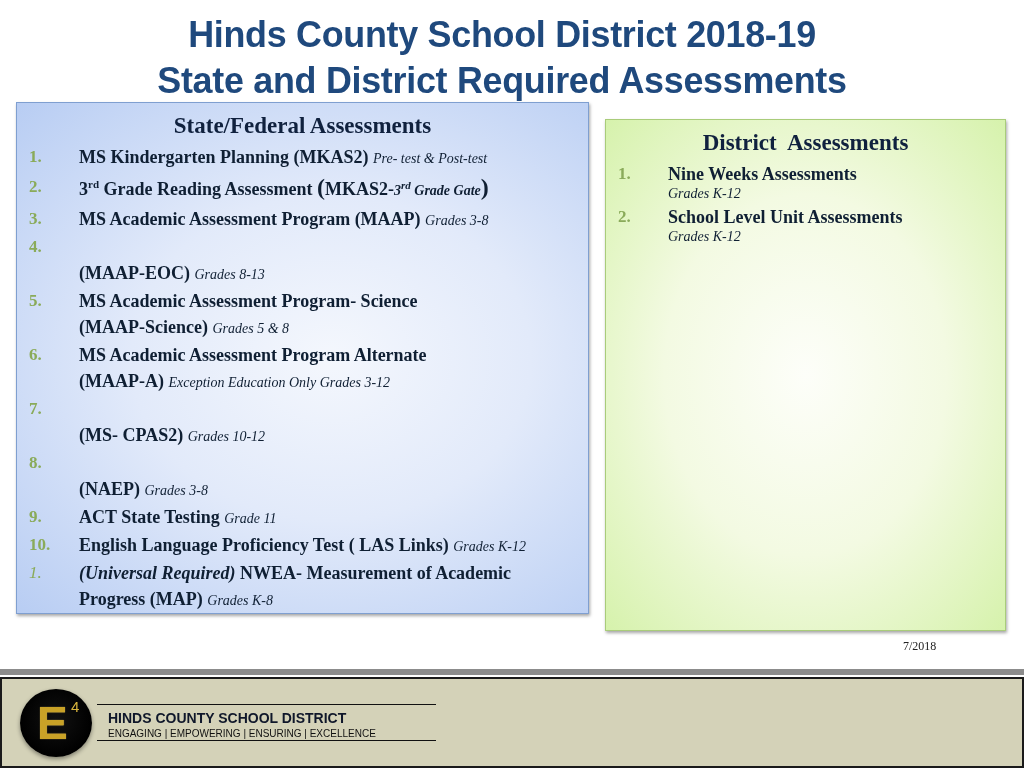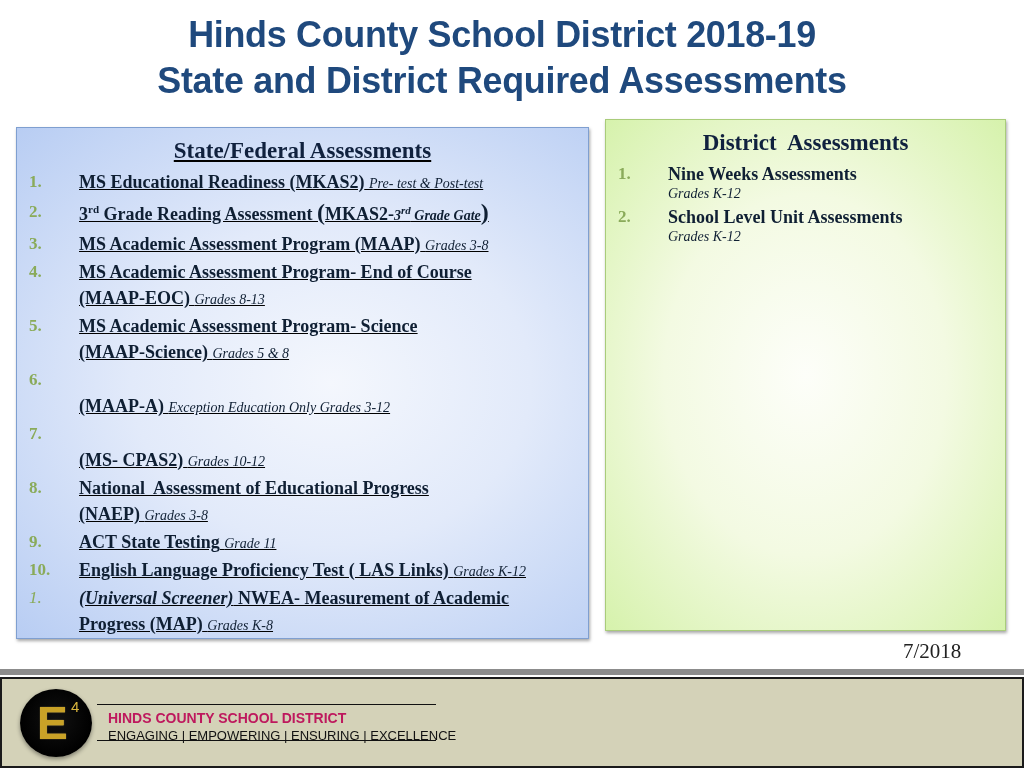--- a/index.html
+++ b/index.html
@@ -37,12 +37,11 @@
     }
     .panel-state {
       left: 16px;
-      top: 127px;
+      top: 102px;
       width: 573px;
       height: 512px;
       border: 1px solid #7f9fd0;
       background: radial-gradient(ellipse at 55% 50%, #f4f7fd 0%, #e2eafa 45%, #b8cdf3 100%);
-      text-decoration: underline;
     }
     .panel-district {
       left: 605px;

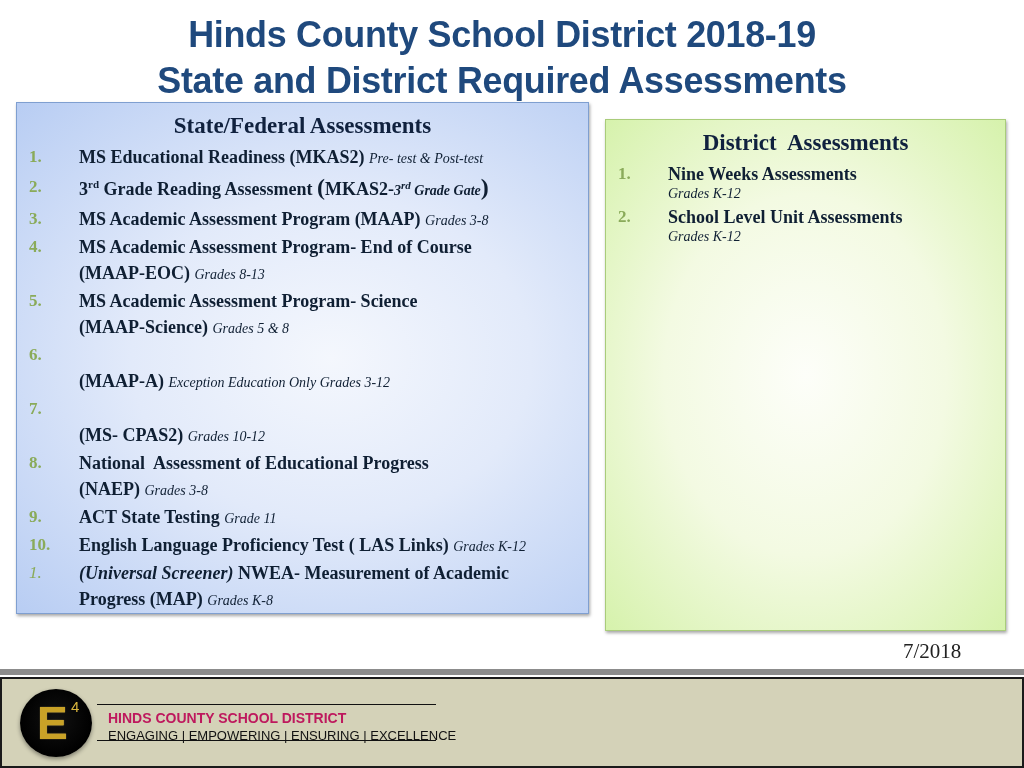--- a/index.html
+++ b/index.html
@@ -201,7 +201,7 @@
   <ul class="alist">
     <li class="aitem">
       <span class="num">1.</span>
-      <span class="name">MS Educational Readiness (MKAS2)</span>
+      <span class="name">MS Kindergarten Planning (MKAS2)</span>
       <span class="note">Pre- test &amp; Post-test</span>
     </li>
     <li class="aitem" style="line-height:30px;">

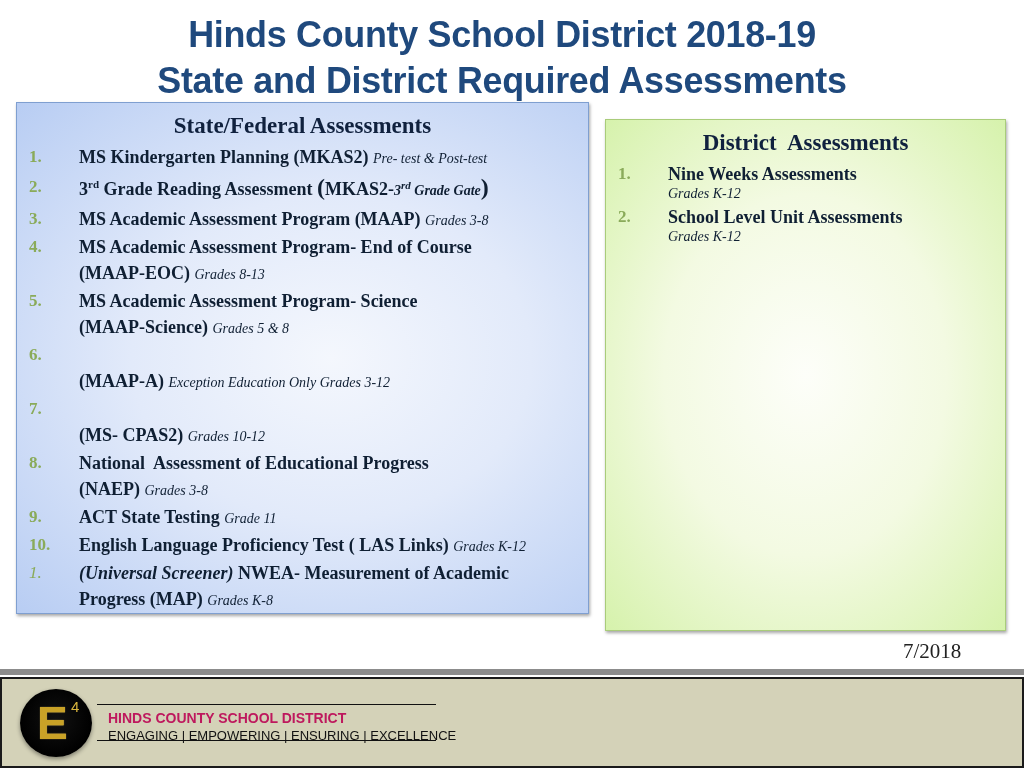--- a/index.html
+++ b/index.html
@@ -215,7 +215,7 @@
     </li>
     <li class="aitem">
       <span class="num">4.</span>
-      <span class="name">MS Academic Assessment Program- End of Course</span><br>
+      <br>
       <span class="name">(MAAP-EOC)</span>
       <span class="note">Grades 8-13</span>
     </li>

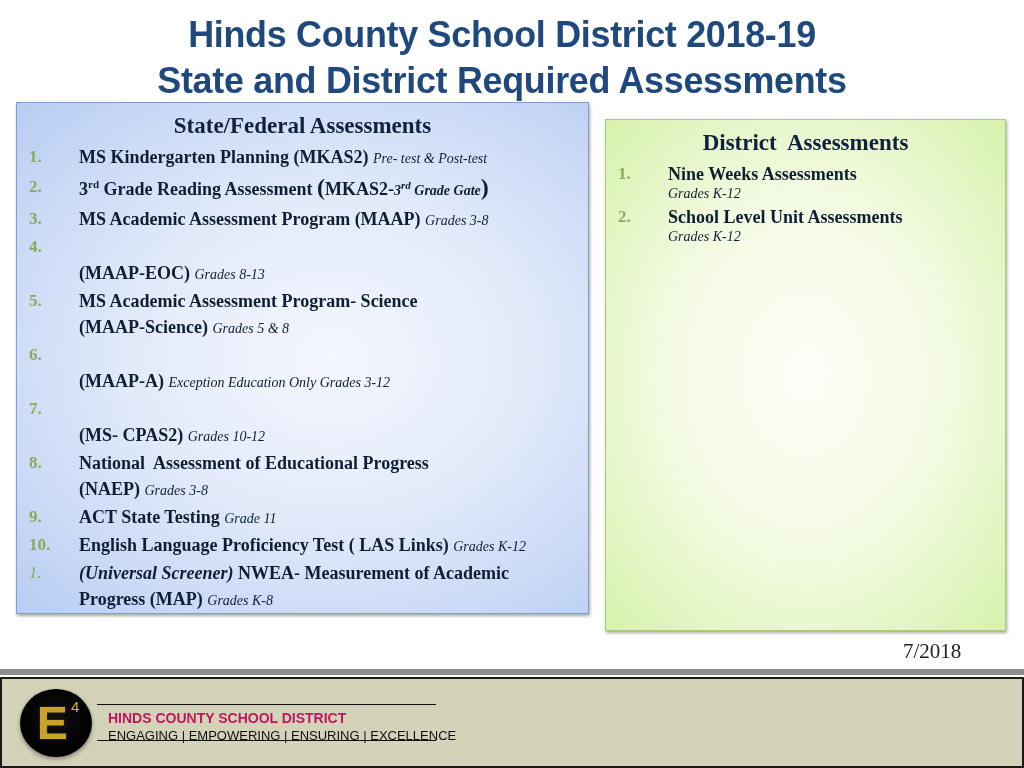--- a/index.html
+++ b/index.html
@@ -227,7 +227,7 @@
     </li>
     <li class="aitem">
       <span class="num">6.</span>
-      <br>
+      <span class="name">MS Academic Assessment Program Alternate</span><br>
       <span class="name">(MAAP-A)</span>
       <span class="note">Exception Education Only Grades 3-12</span>
     </li>

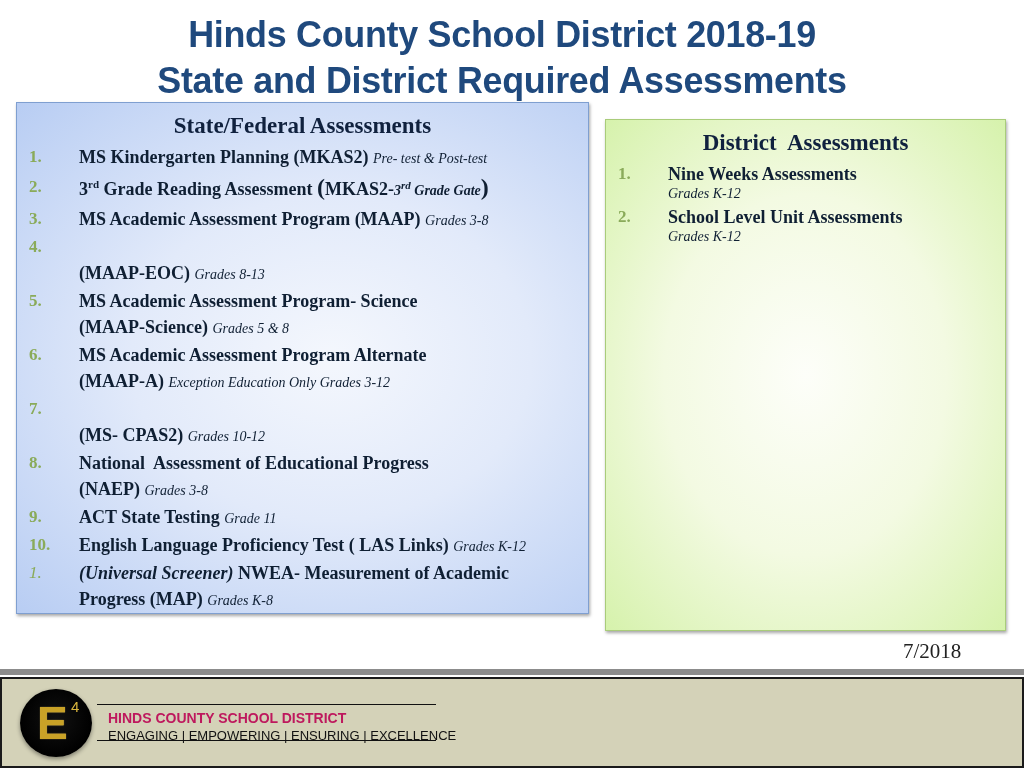--- a/index.html
+++ b/index.html
@@ -239,7 +239,7 @@
     </li>
     <li class="aitem">
       <span class="num">8.</span>
-      <span class="name" style="white-space:pre;">National  Assessment of Educational Progress</span><br>
+      <br>
       <span class="name">(NAEP)</span>
       <span class="note">Grades 3-8</span>
     </li>

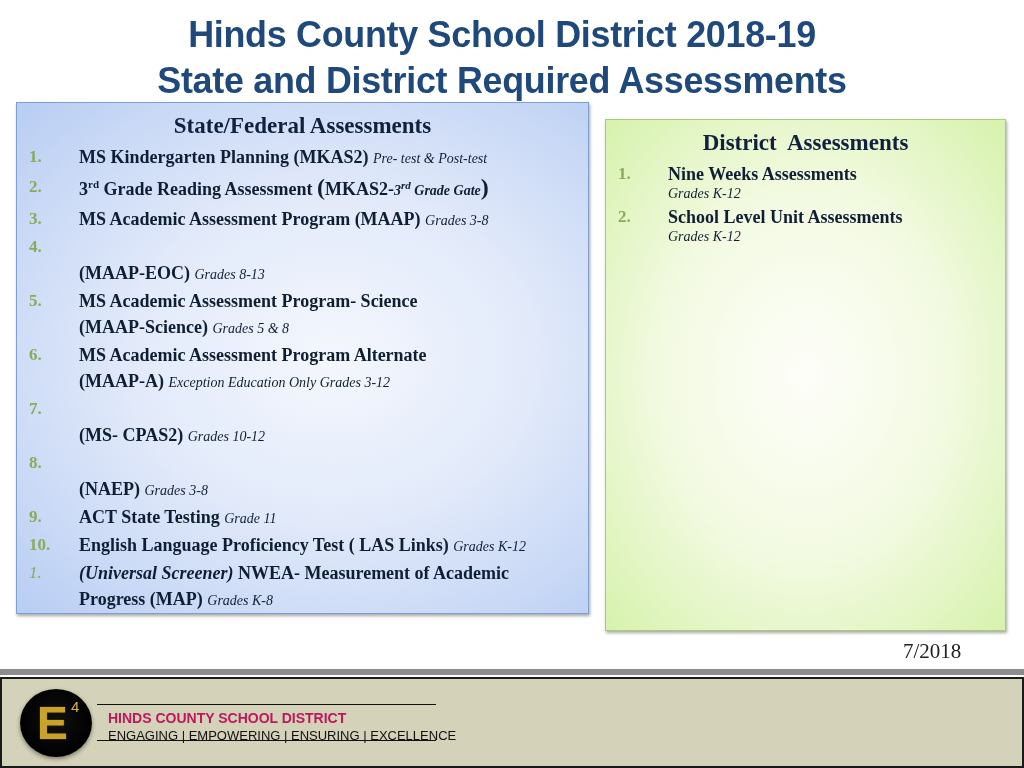--- a/index.html
+++ b/index.html
@@ -255,7 +255,7 @@
     </li>
     <li class="aitem">
       <span class="num italic">1.</span>
-      <span class="name-it">(Universal Screener)</span><span class="name" style="white-space:pre;"> NWEA- Measurement of Academic</span><br>
+      <span class="name-it">(Universal Required)</span><span class="name" style="white-space:pre;"> NWEA- Measurement of Academic</span><br>
       <span class="name">Progress (MAP)</span>
       <span class="note">Grades K-8</span>
     </li>

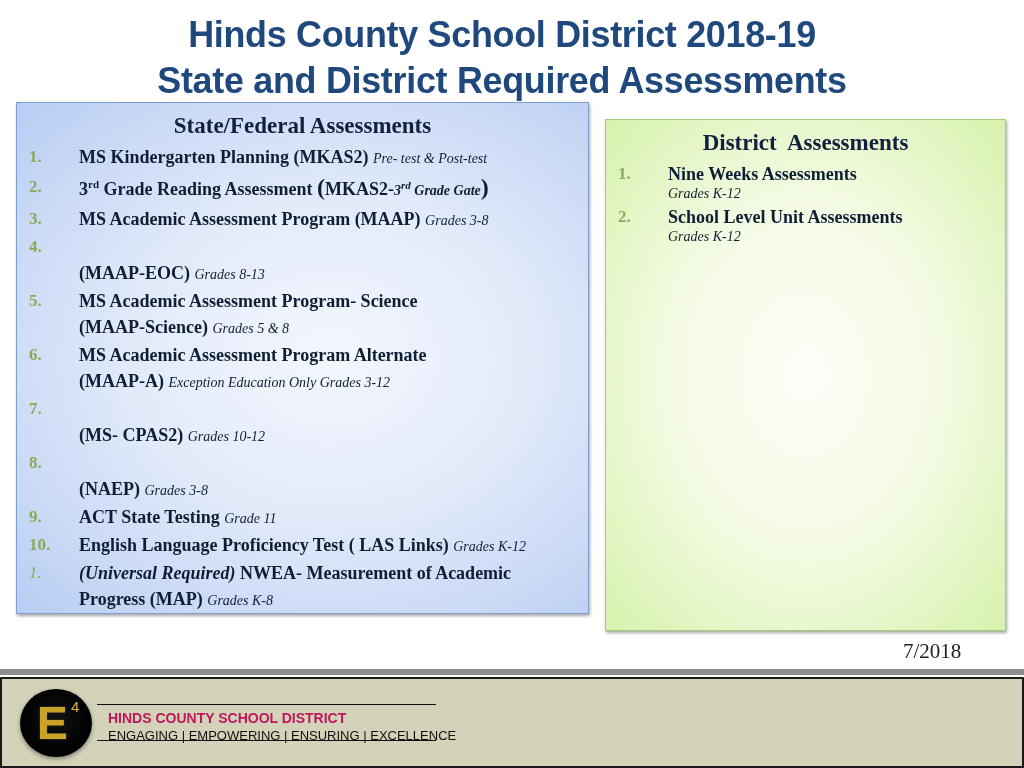--- a/index.html
+++ b/index.html
@@ -100,7 +100,7 @@
       position: absolute;
       left: 903px;
       top: 639px;
-      font-size: 21px;
+      font-size: 12px;
       color: #222;
       font-family: "Liberation Serif", serif;
     }

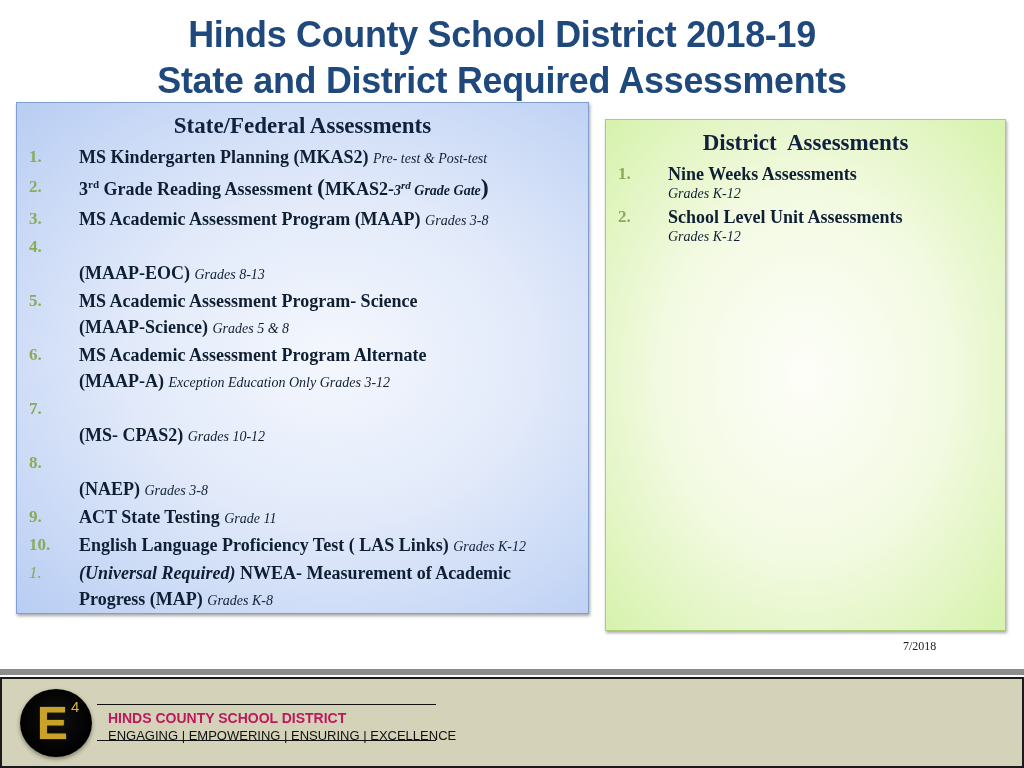--- a/index.html
+++ b/index.html
@@ -175,7 +175,7 @@
       font-family: "Liberation Sans", sans-serif;
       font-weight: bold;
       font-size: 14px;
-      color: #be185d;
+      color: #0f172a;
       white-space: nowrap;
     }
     .footer-tagline {

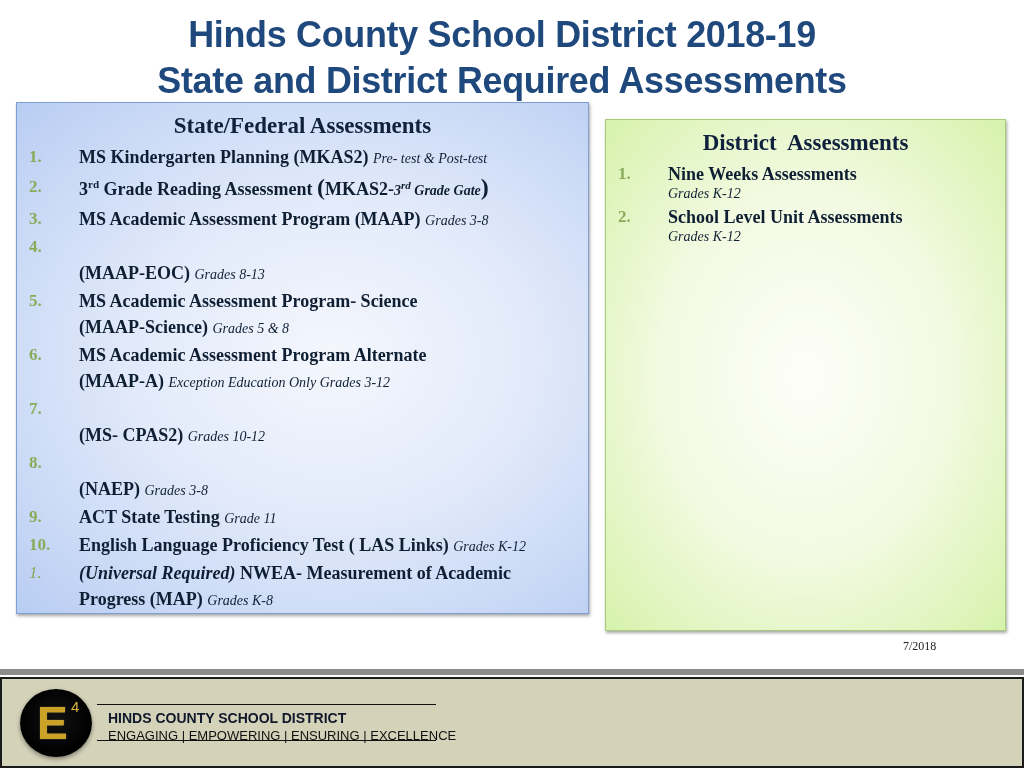--- a/index.html
+++ b/index.html
@@ -183,7 +183,7 @@
       left: 106px;
       top: 49px;
       font-family: "Liberation Sans", sans-serif;
-      font-size: 13px;
+      font-size: 10px;
       color: #111;
       white-space: nowrap;
     }

